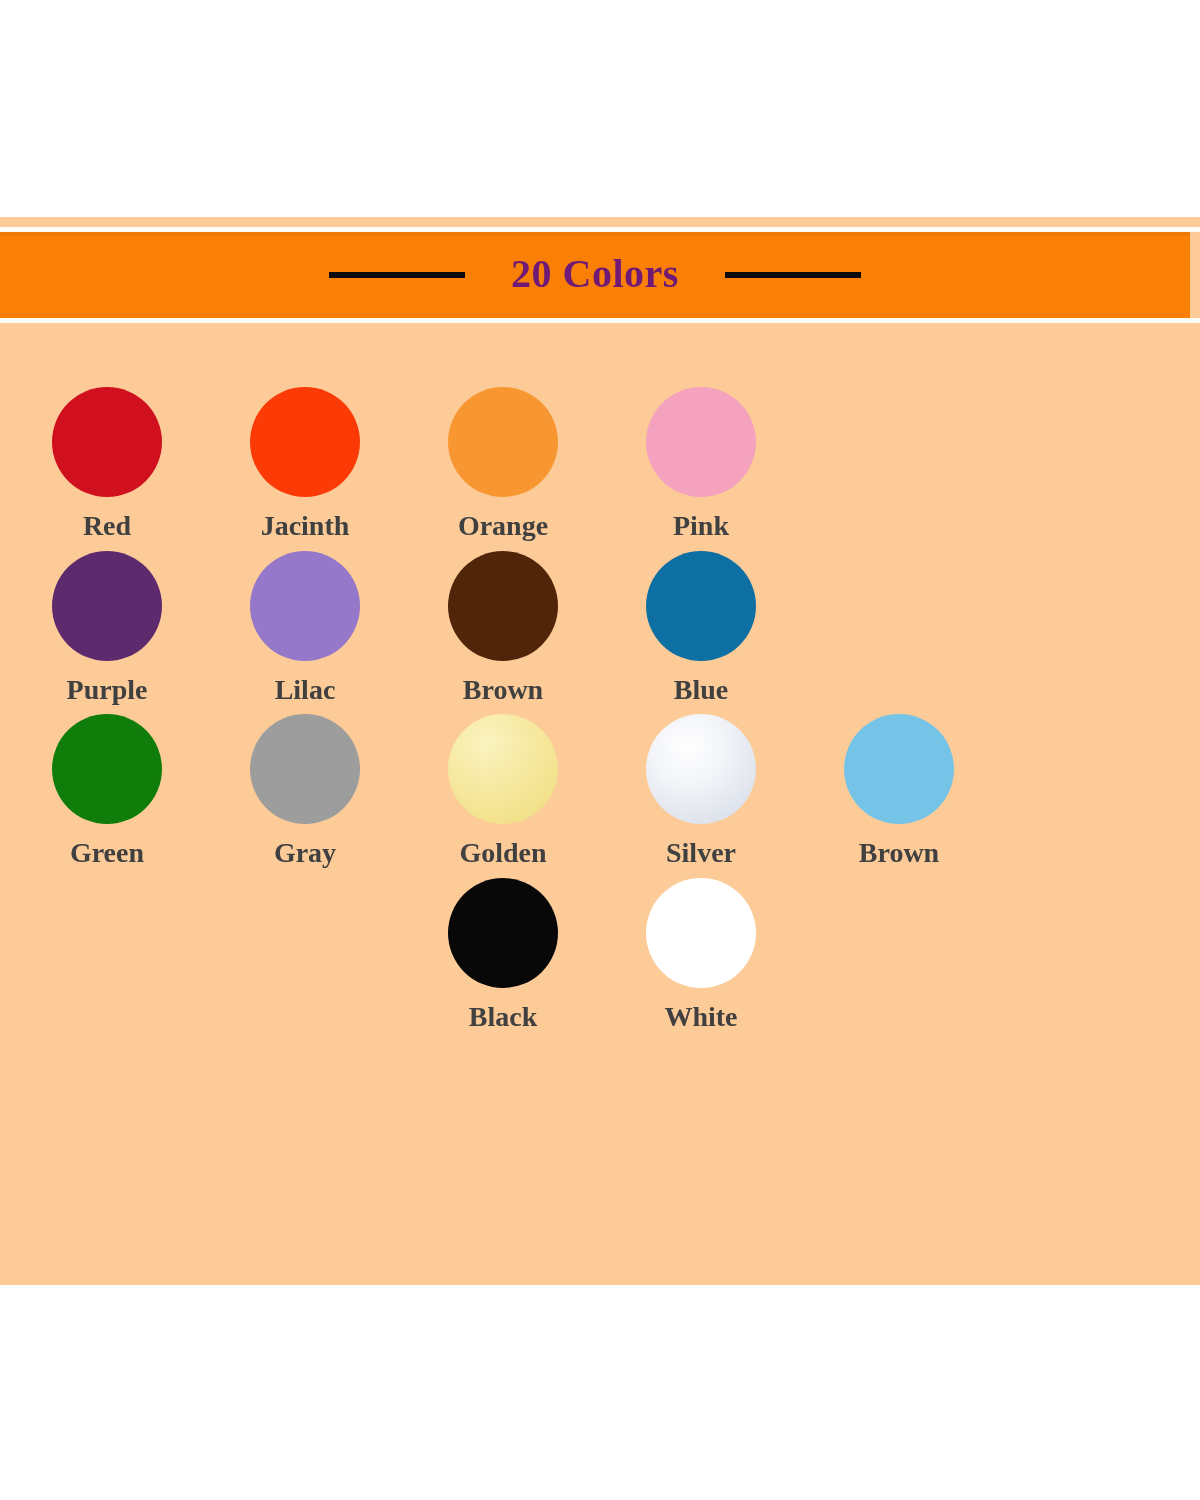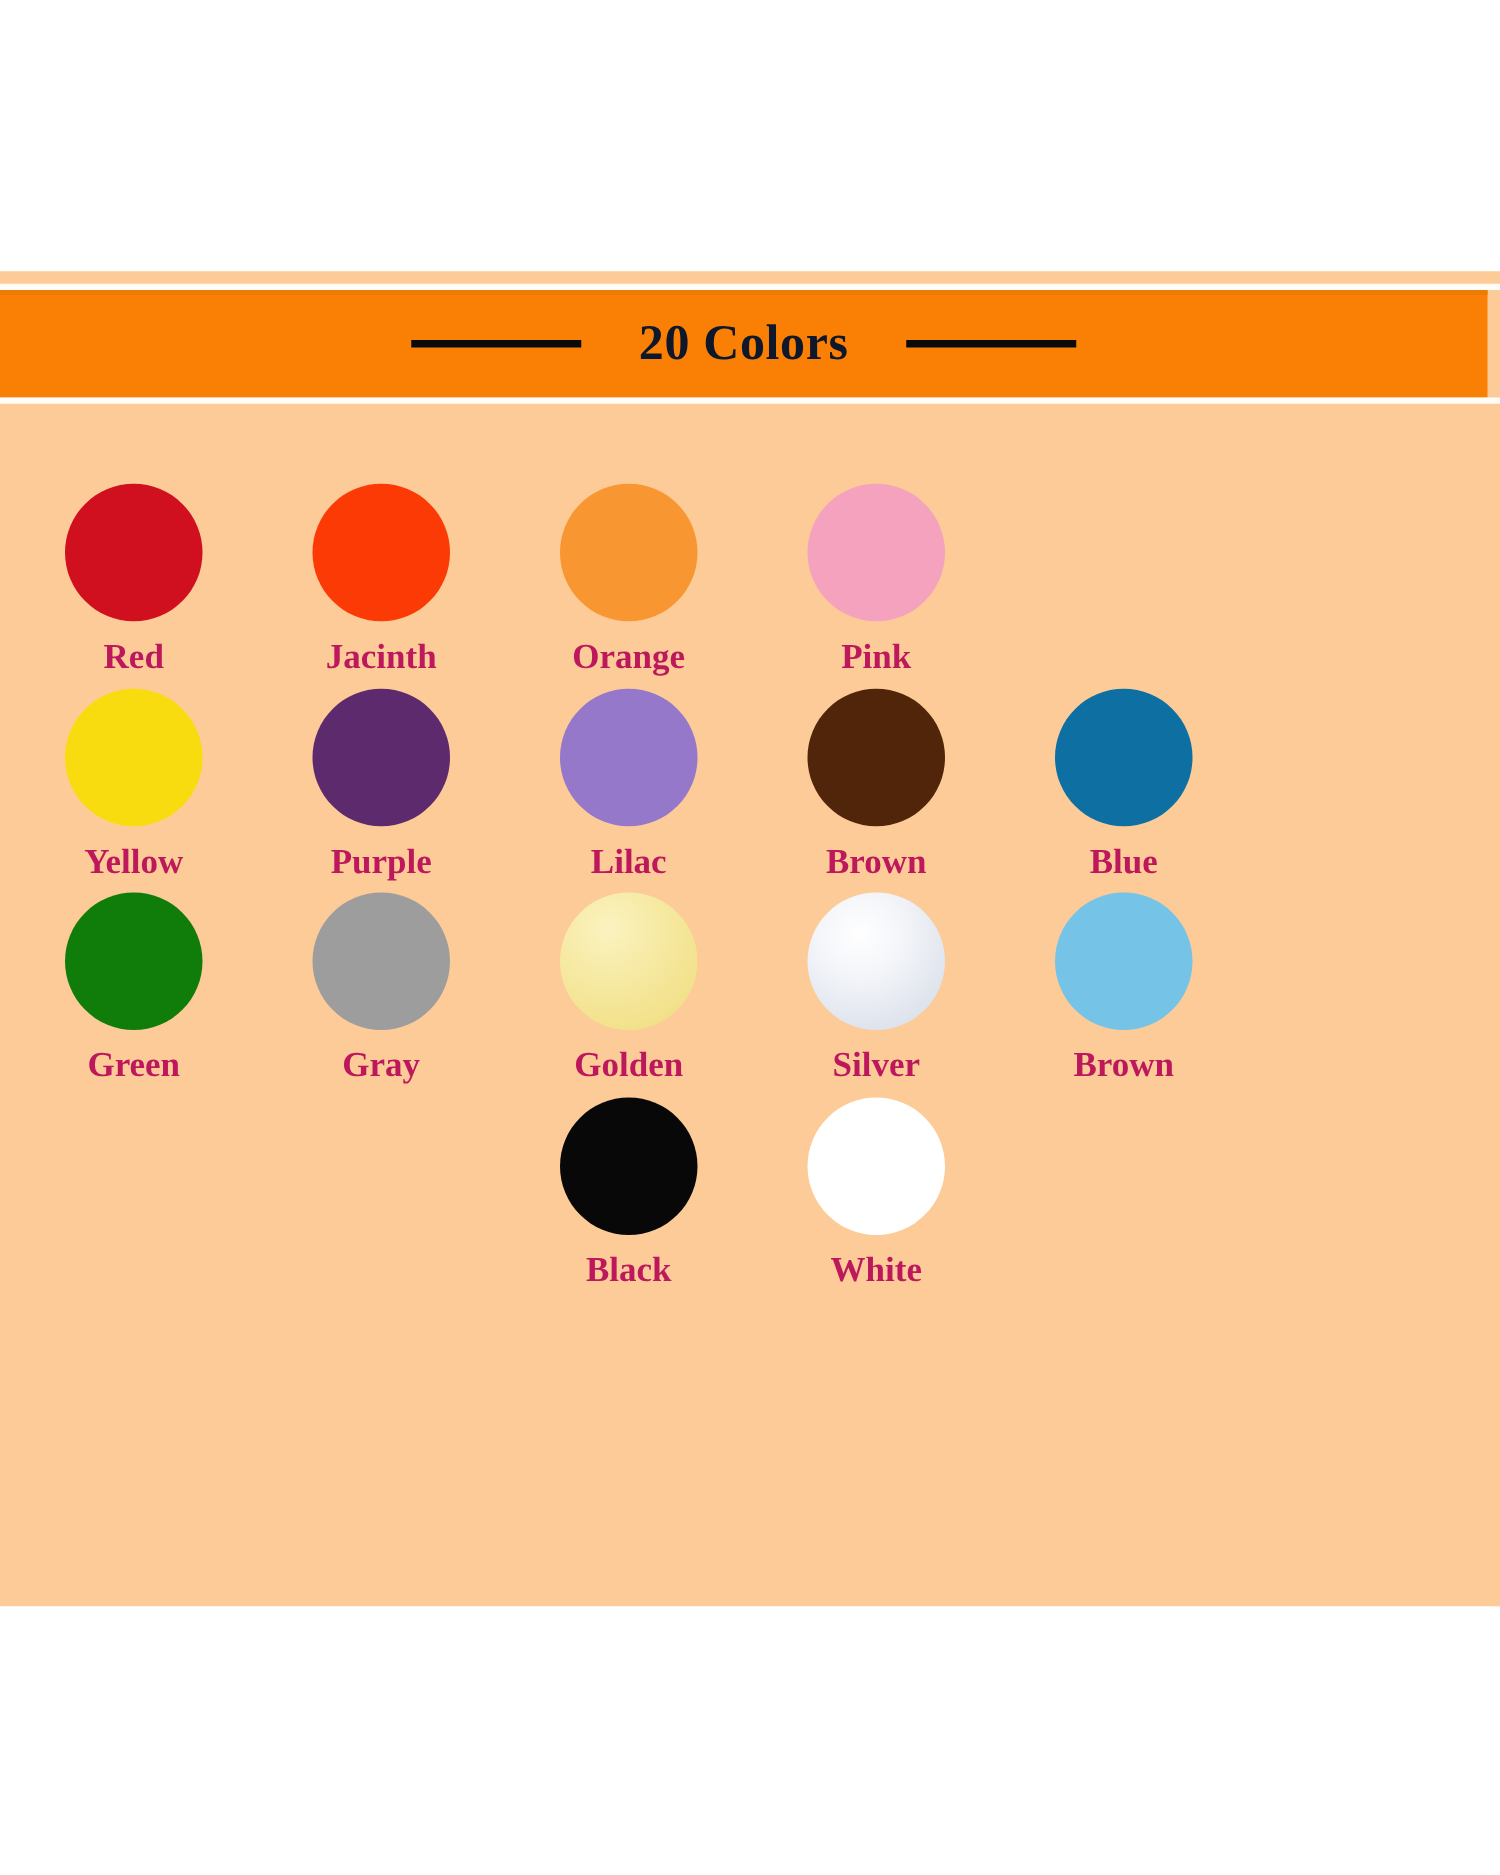--- a/index.html
+++ b/index.html
@@ -72,7 +72,7 @@
   #banner-title {
     font-size: 40px;
     font-weight: bold;
-    color: #0f172a;
+    color: #701a75;
     letter-spacing: 0.5px;
     white-space: nowrap;
     line-height: 1;

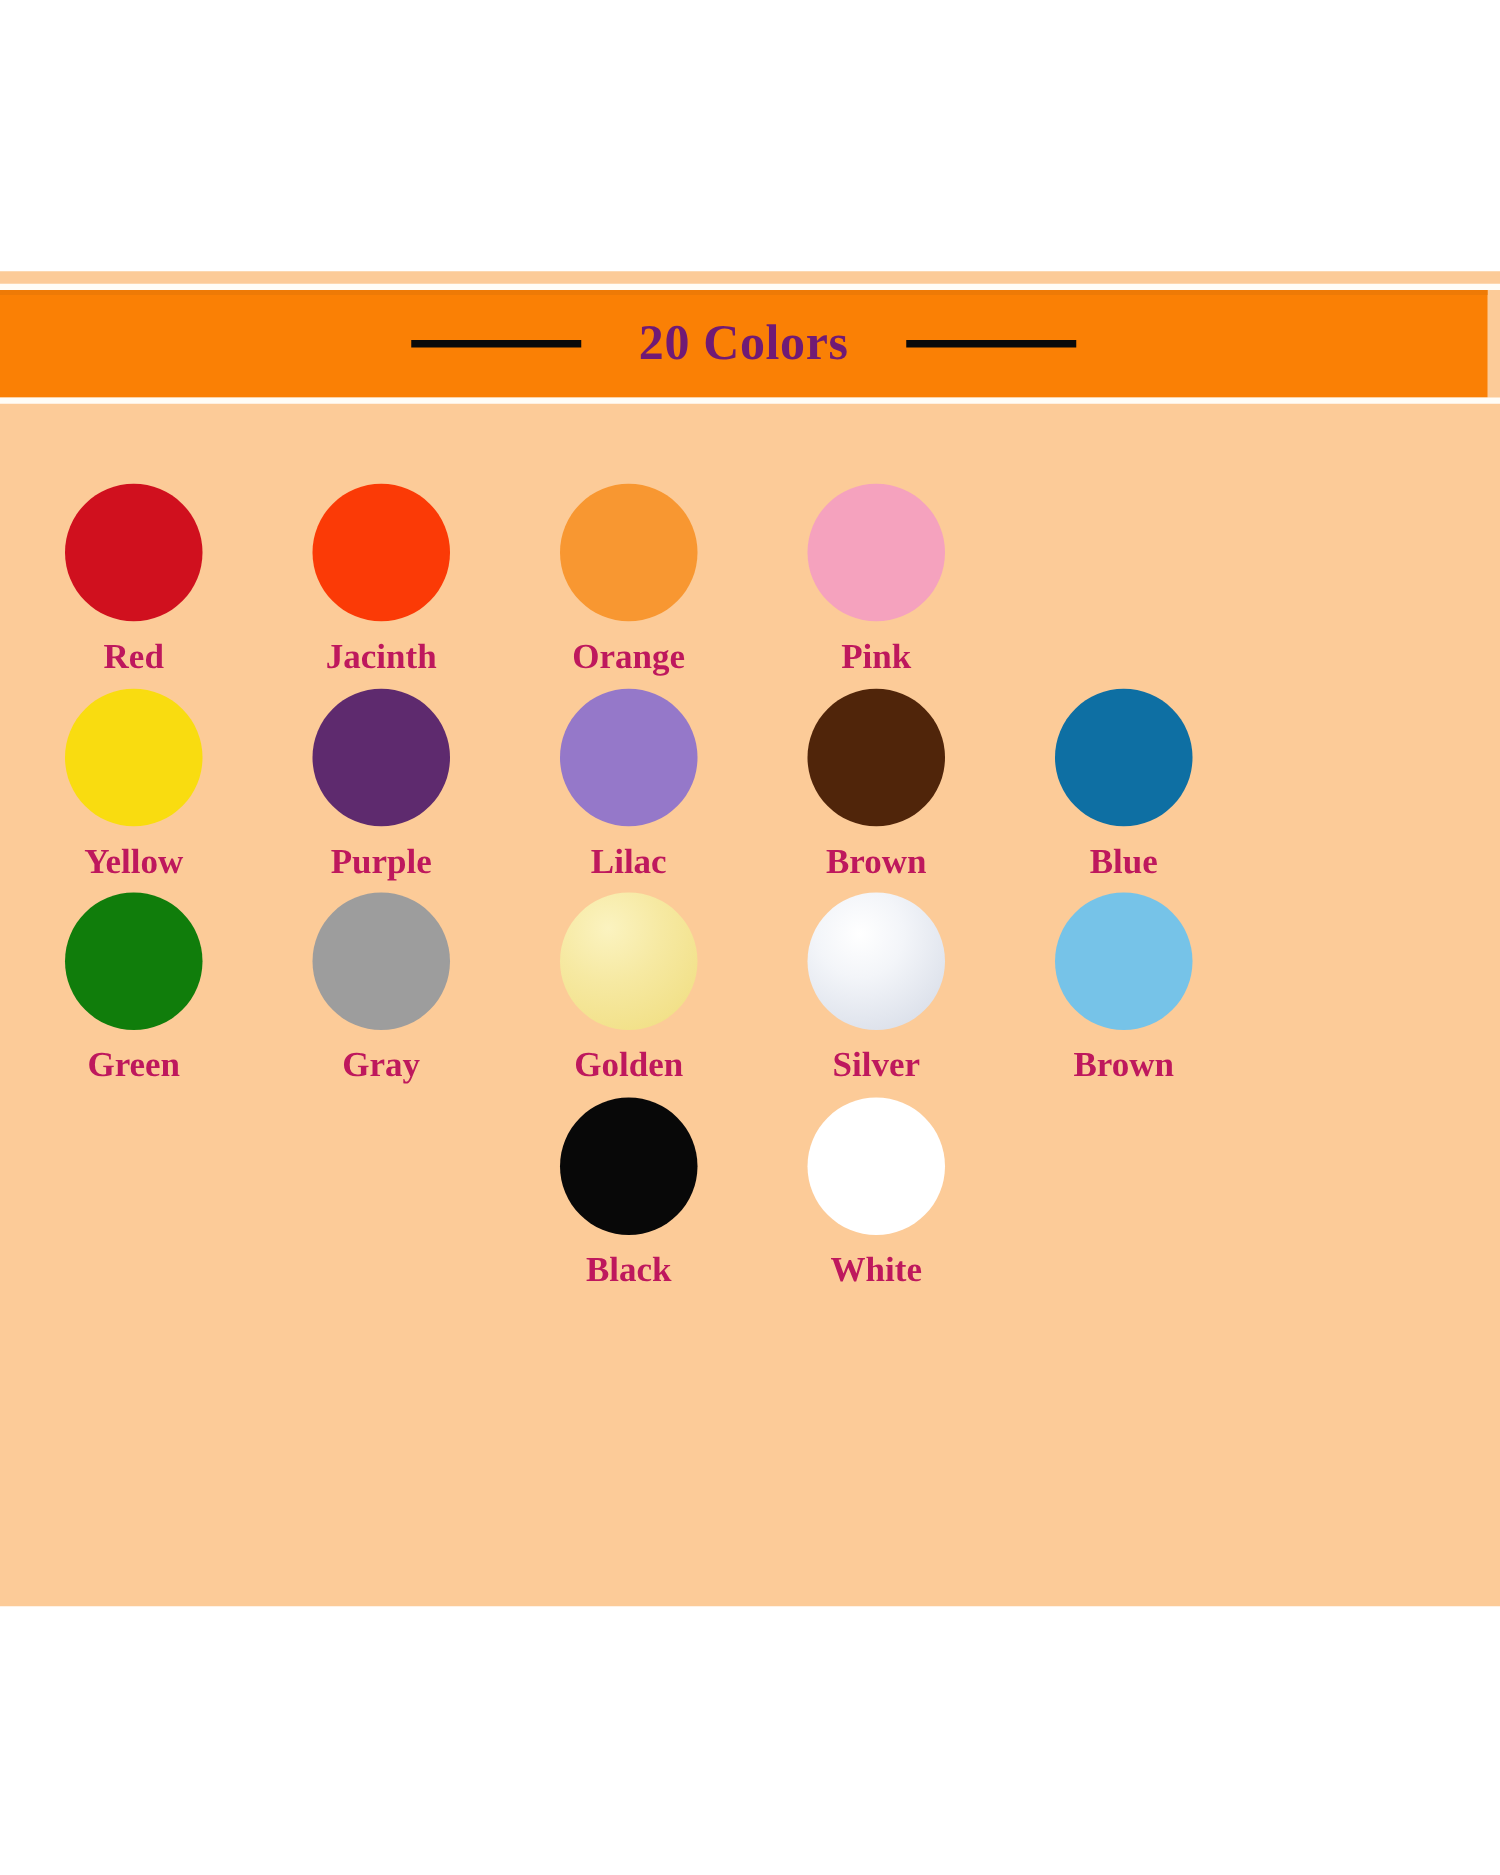--- a/index.html
+++ b/index.html
@@ -111,7 +111,7 @@
     margin-top: 14px;
     font-size: 28px;
     font-weight: bold;
-    color: #be185d;
+    color: #404040;
     text-align: center;
     line-height: 1.06;
     max-width: 190px;

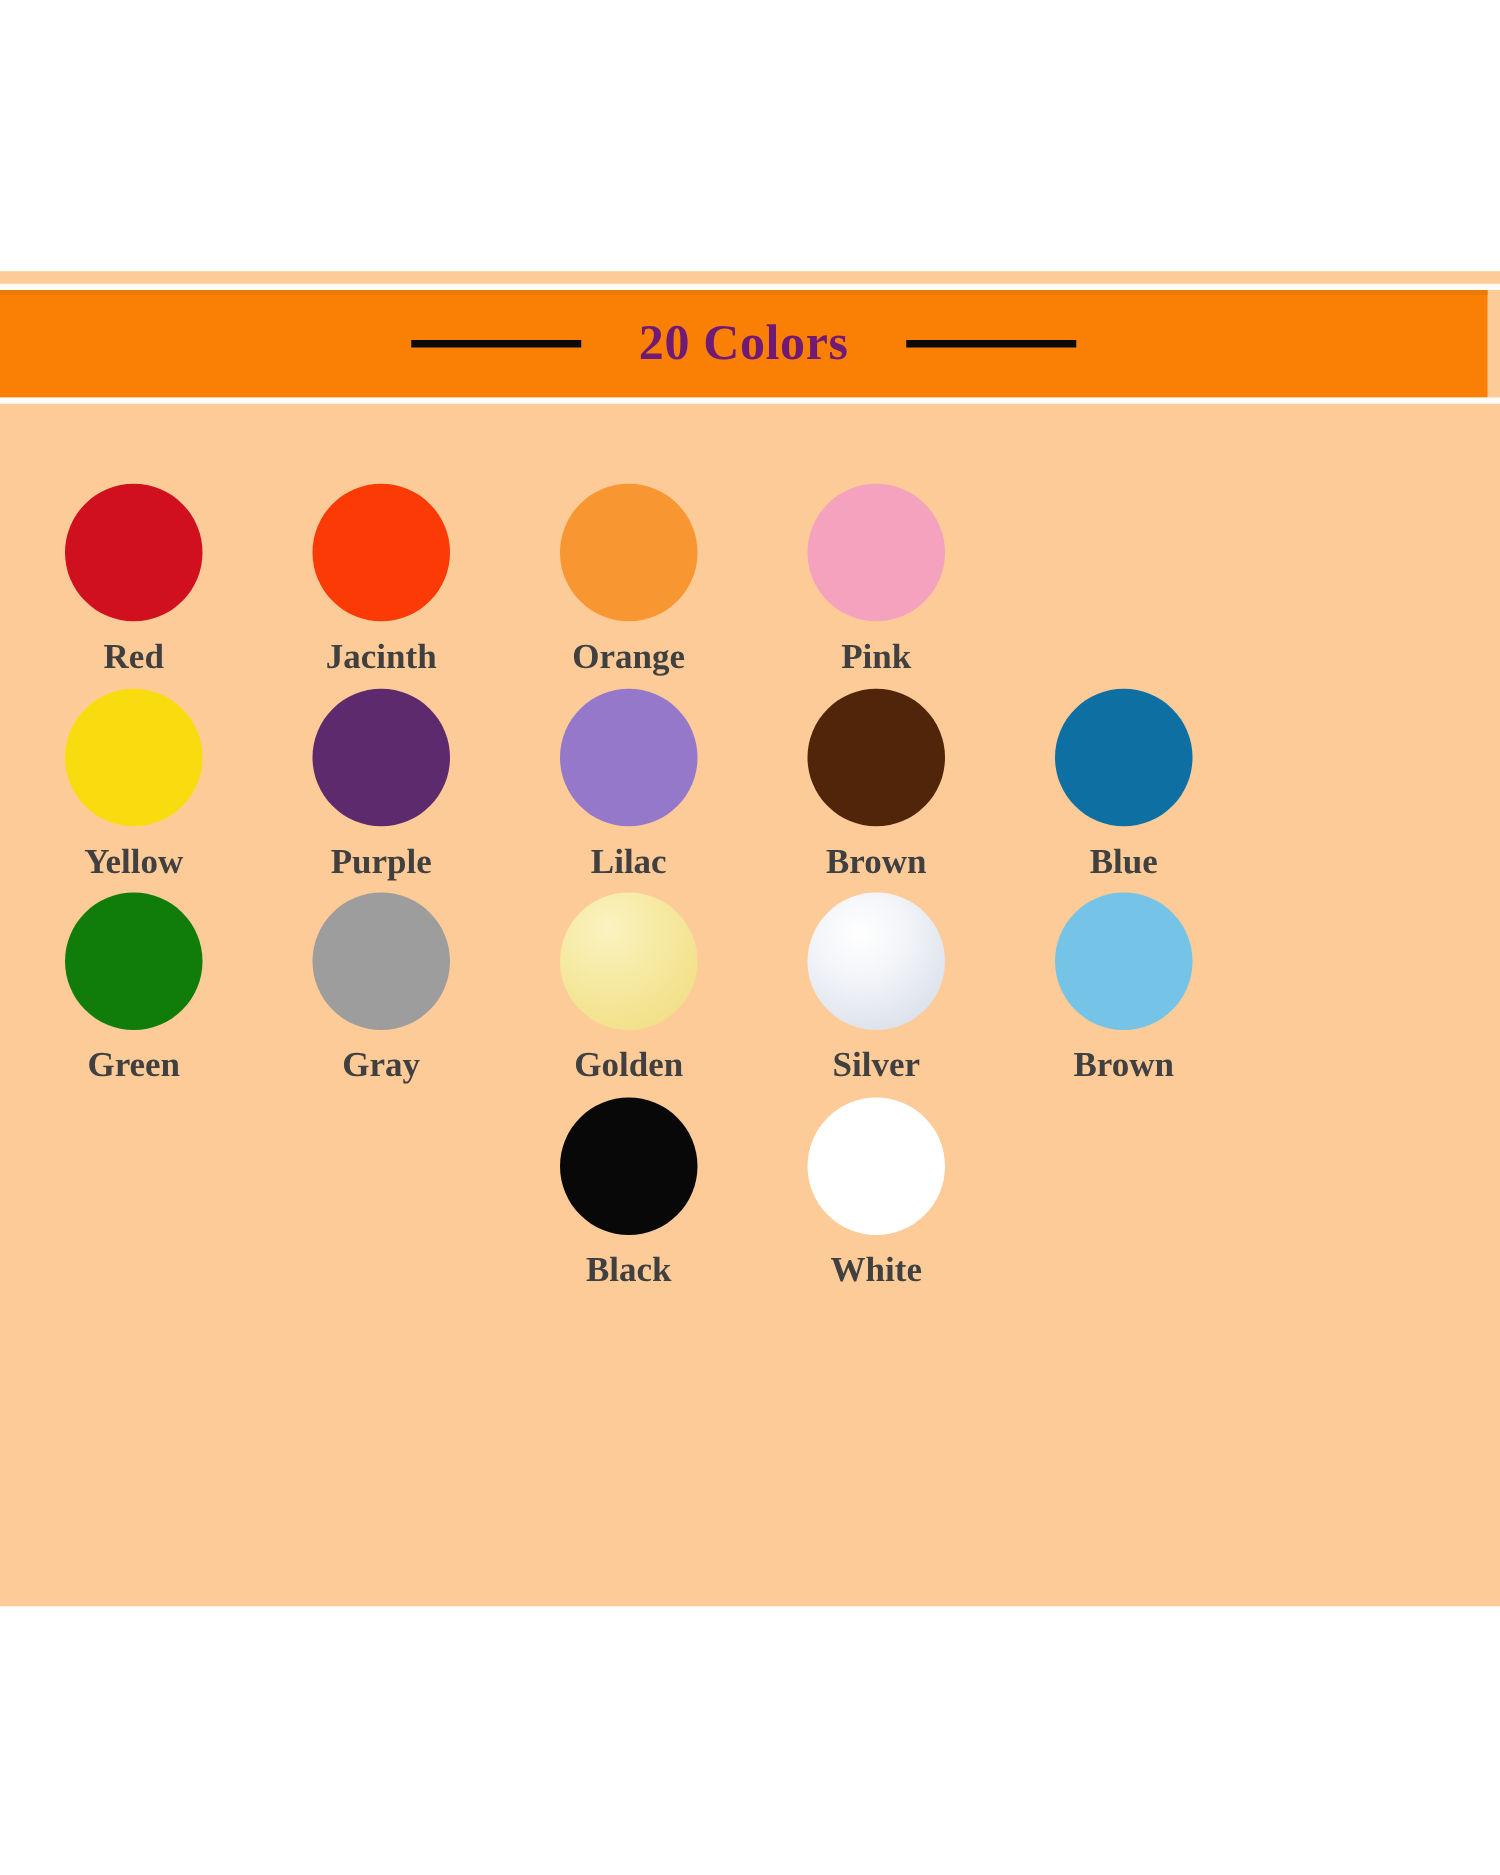--- a/index.html
+++ b/index.html
@@ -156,10 +156,6 @@
       </div>
       <div class="swatch-row">
         <div class="swatch-cell">
-          <div class="swatch-dot" style="background: rgb(249, 220, 16);"></div>
-          <div class="swatch-label">Yellow</div>
-        </div>
-        <div class="swatch-cell">
           <div class="swatch-dot" style="background: rgb(94, 42, 110);"></div>
           <div class="swatch-label">Purple</div>
         </div>

